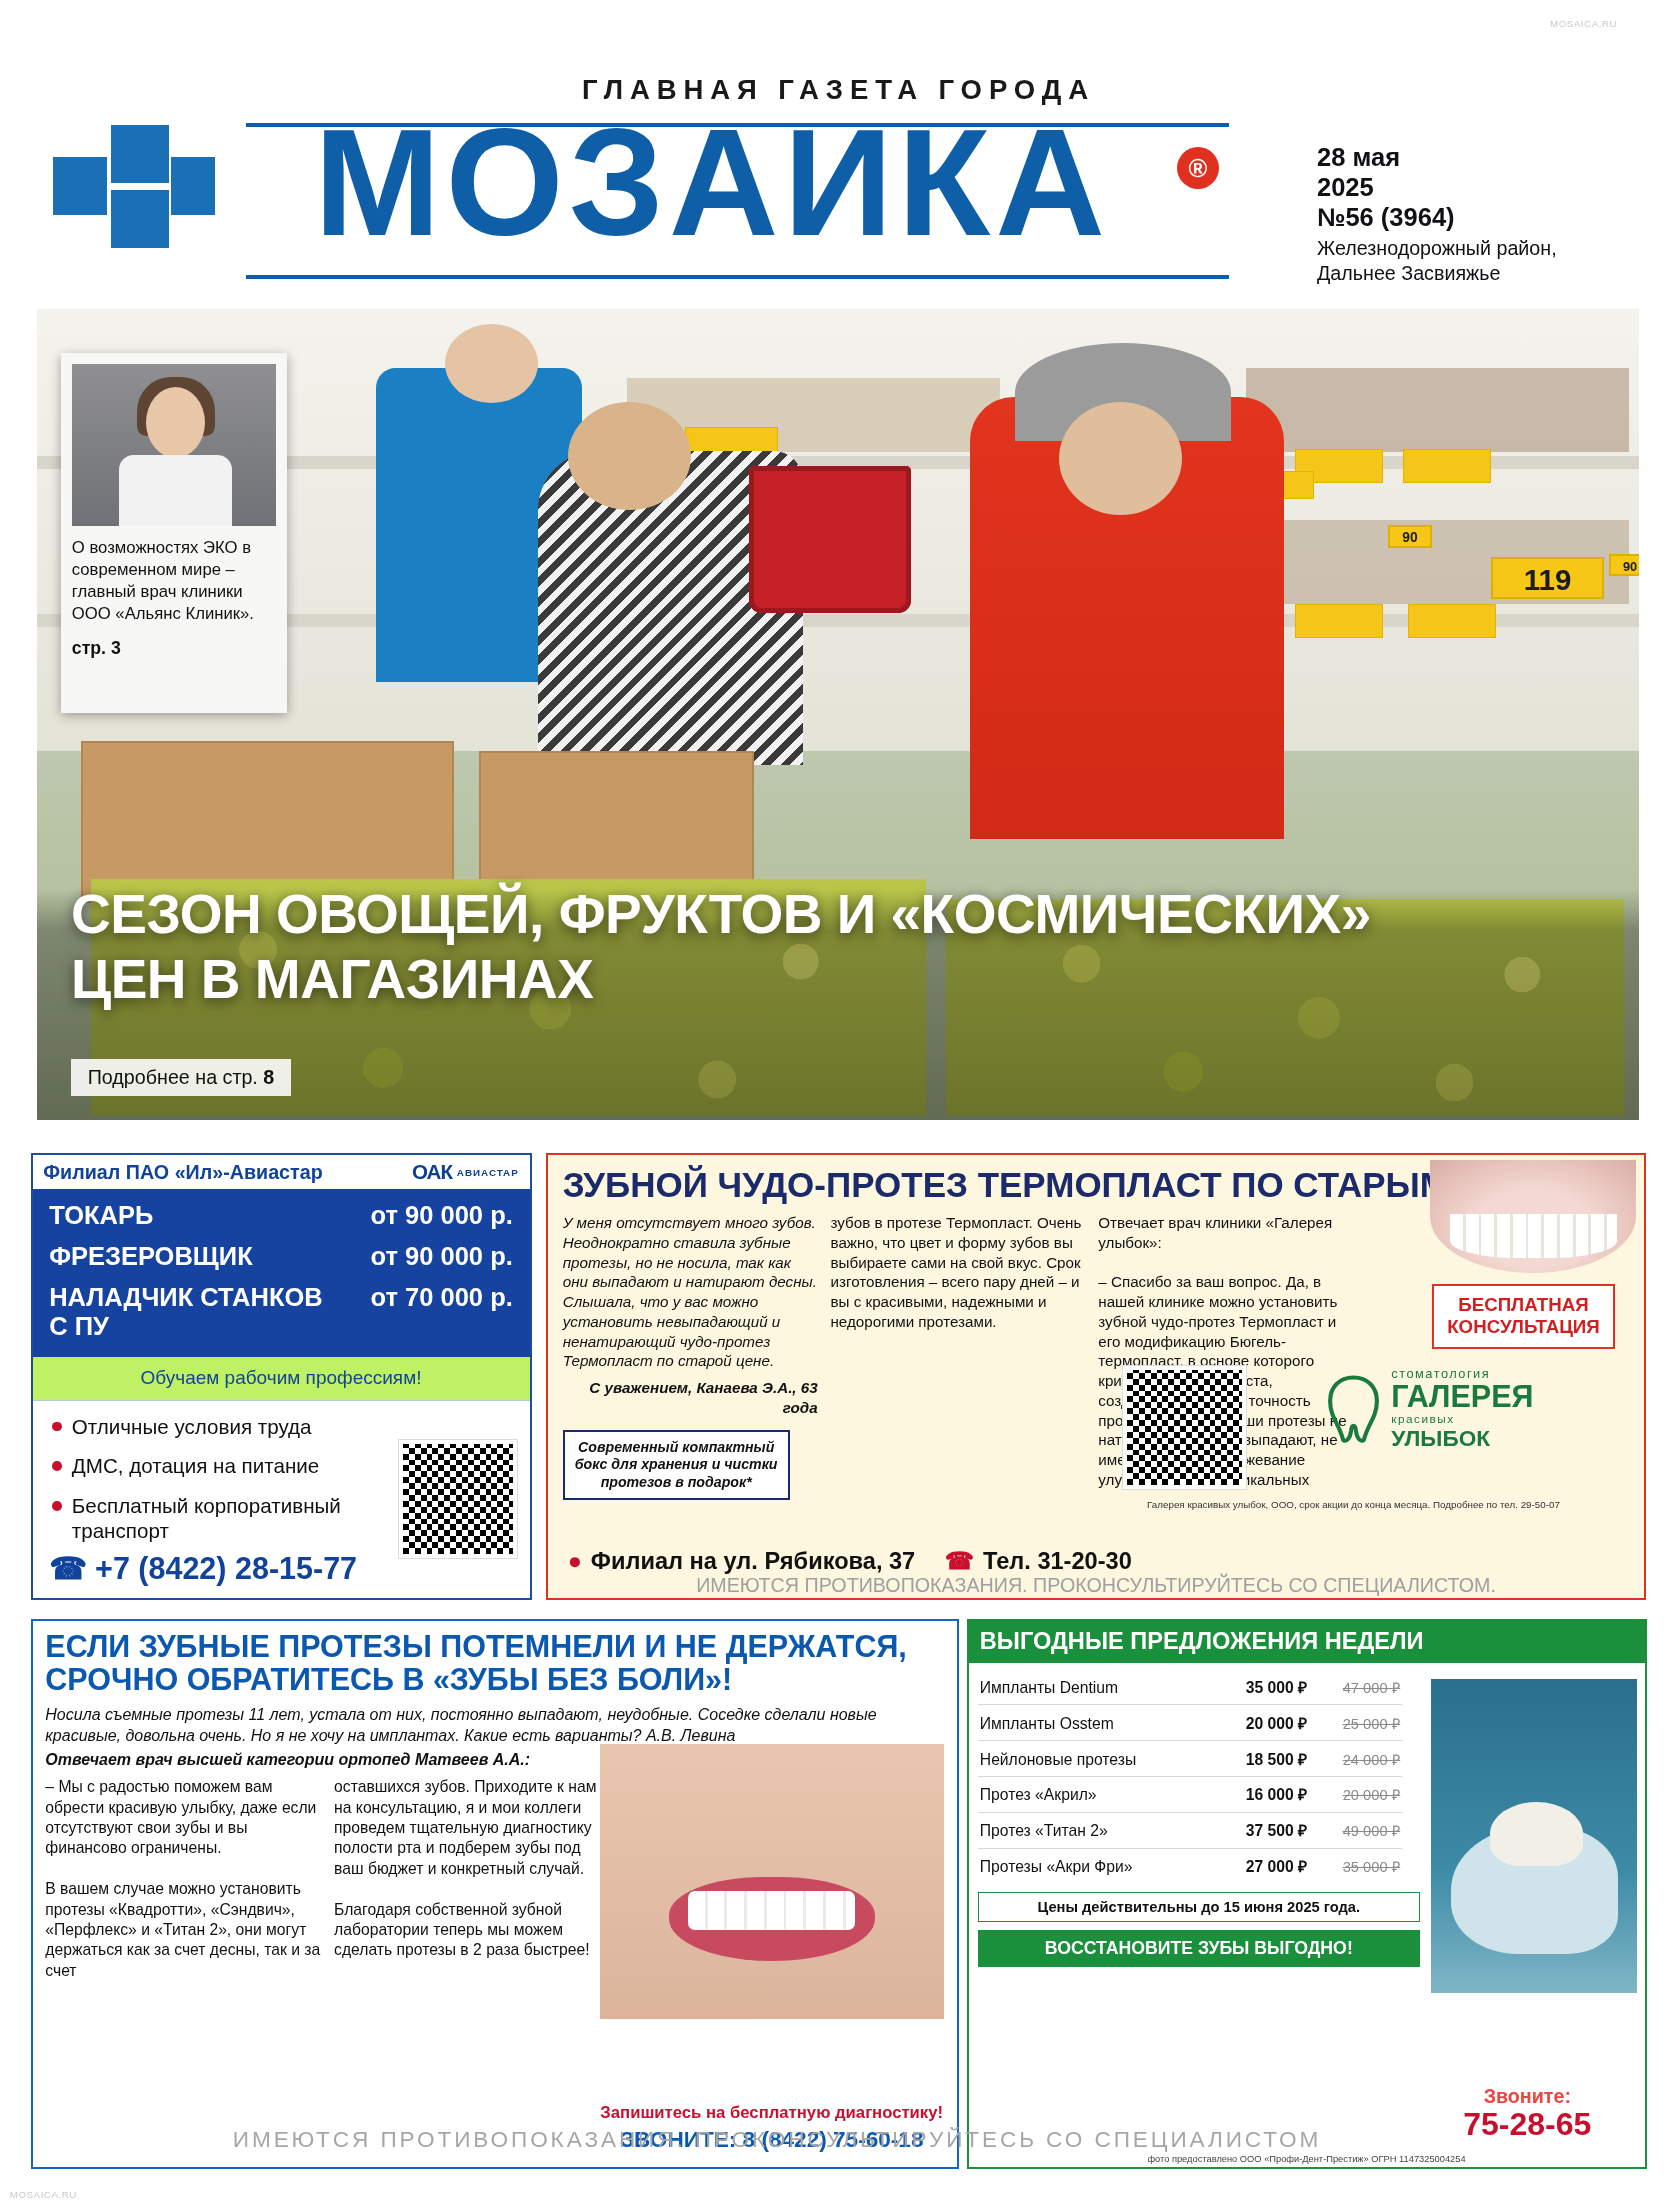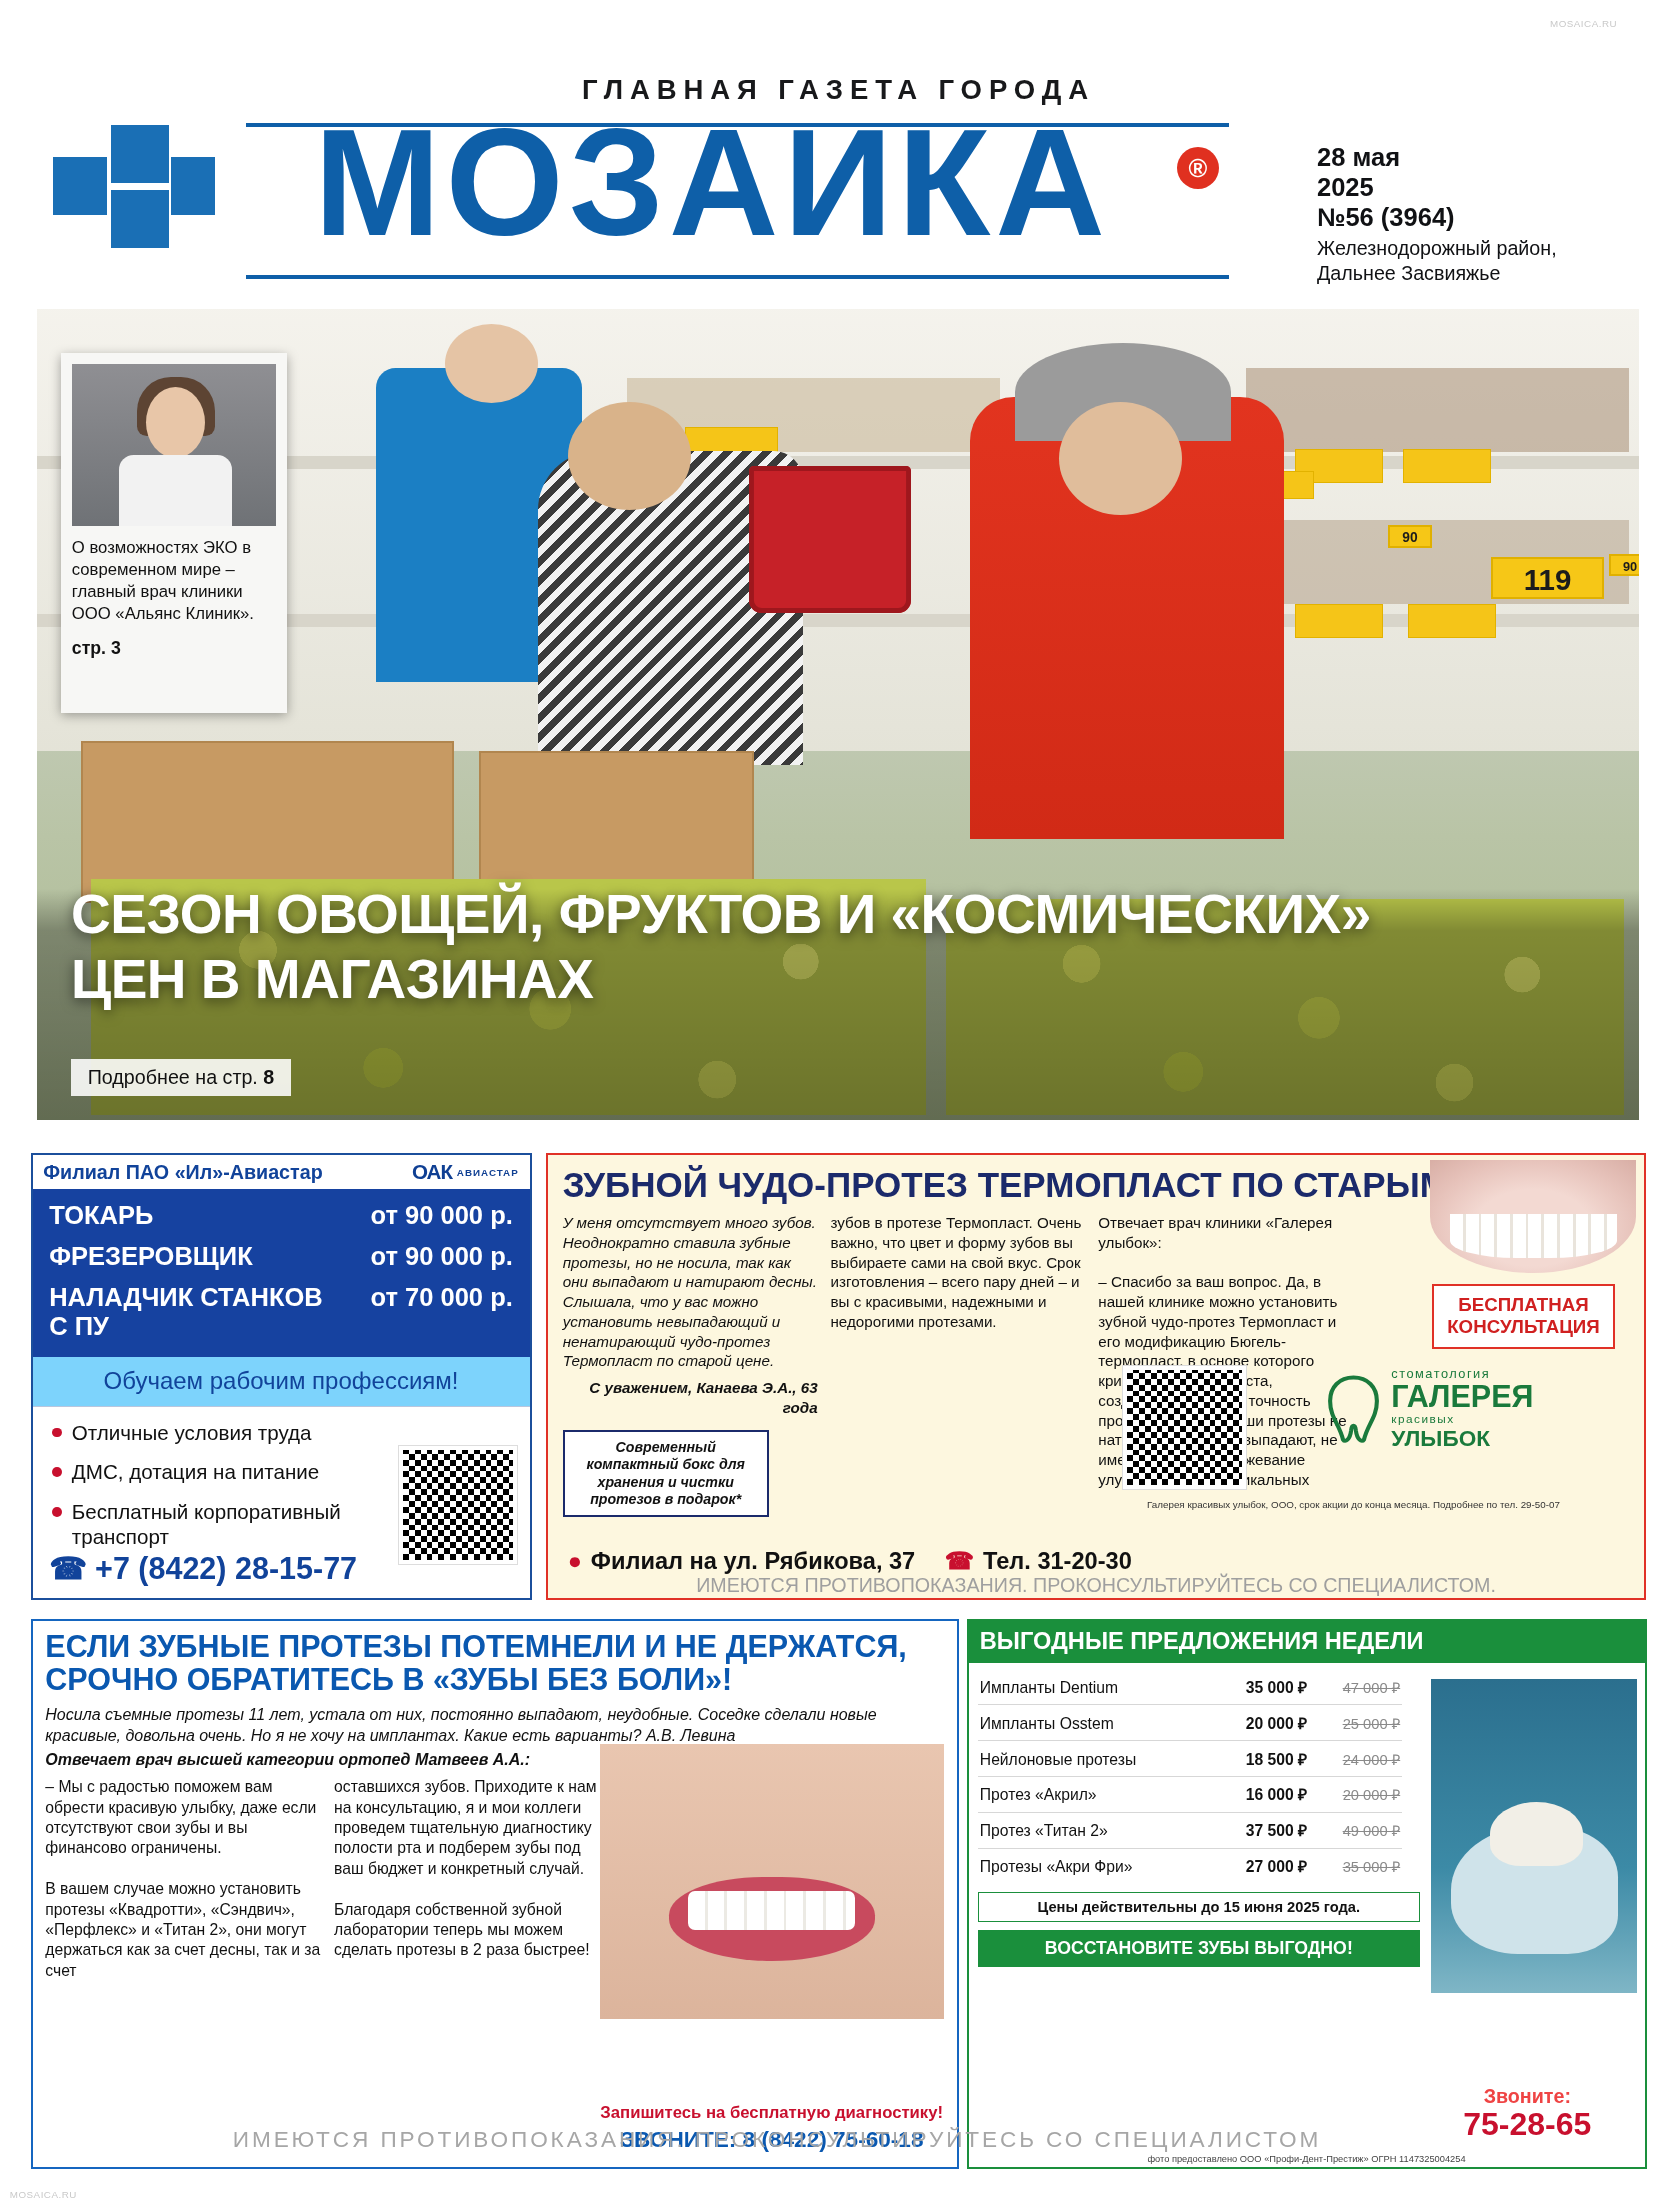--- a/index.html
+++ b/index.html
@@ -257,8 +257,8 @@
   .av-row .job { max-width: 295px; }
   .av-row .pay { white-space: nowrap; }
   .av-train {
-    background: #7dd3fc; color: #11439a;
-    font-size: 24px; font-weight: normal;
+    background: #bef264; color: #11439a;
+    font-size: 19px; font-weight: normal;
     text-align: center; padding: 9.8px 0 10.8px 0;
     border-bottom: 1.5px solid #b9c6de;
   }

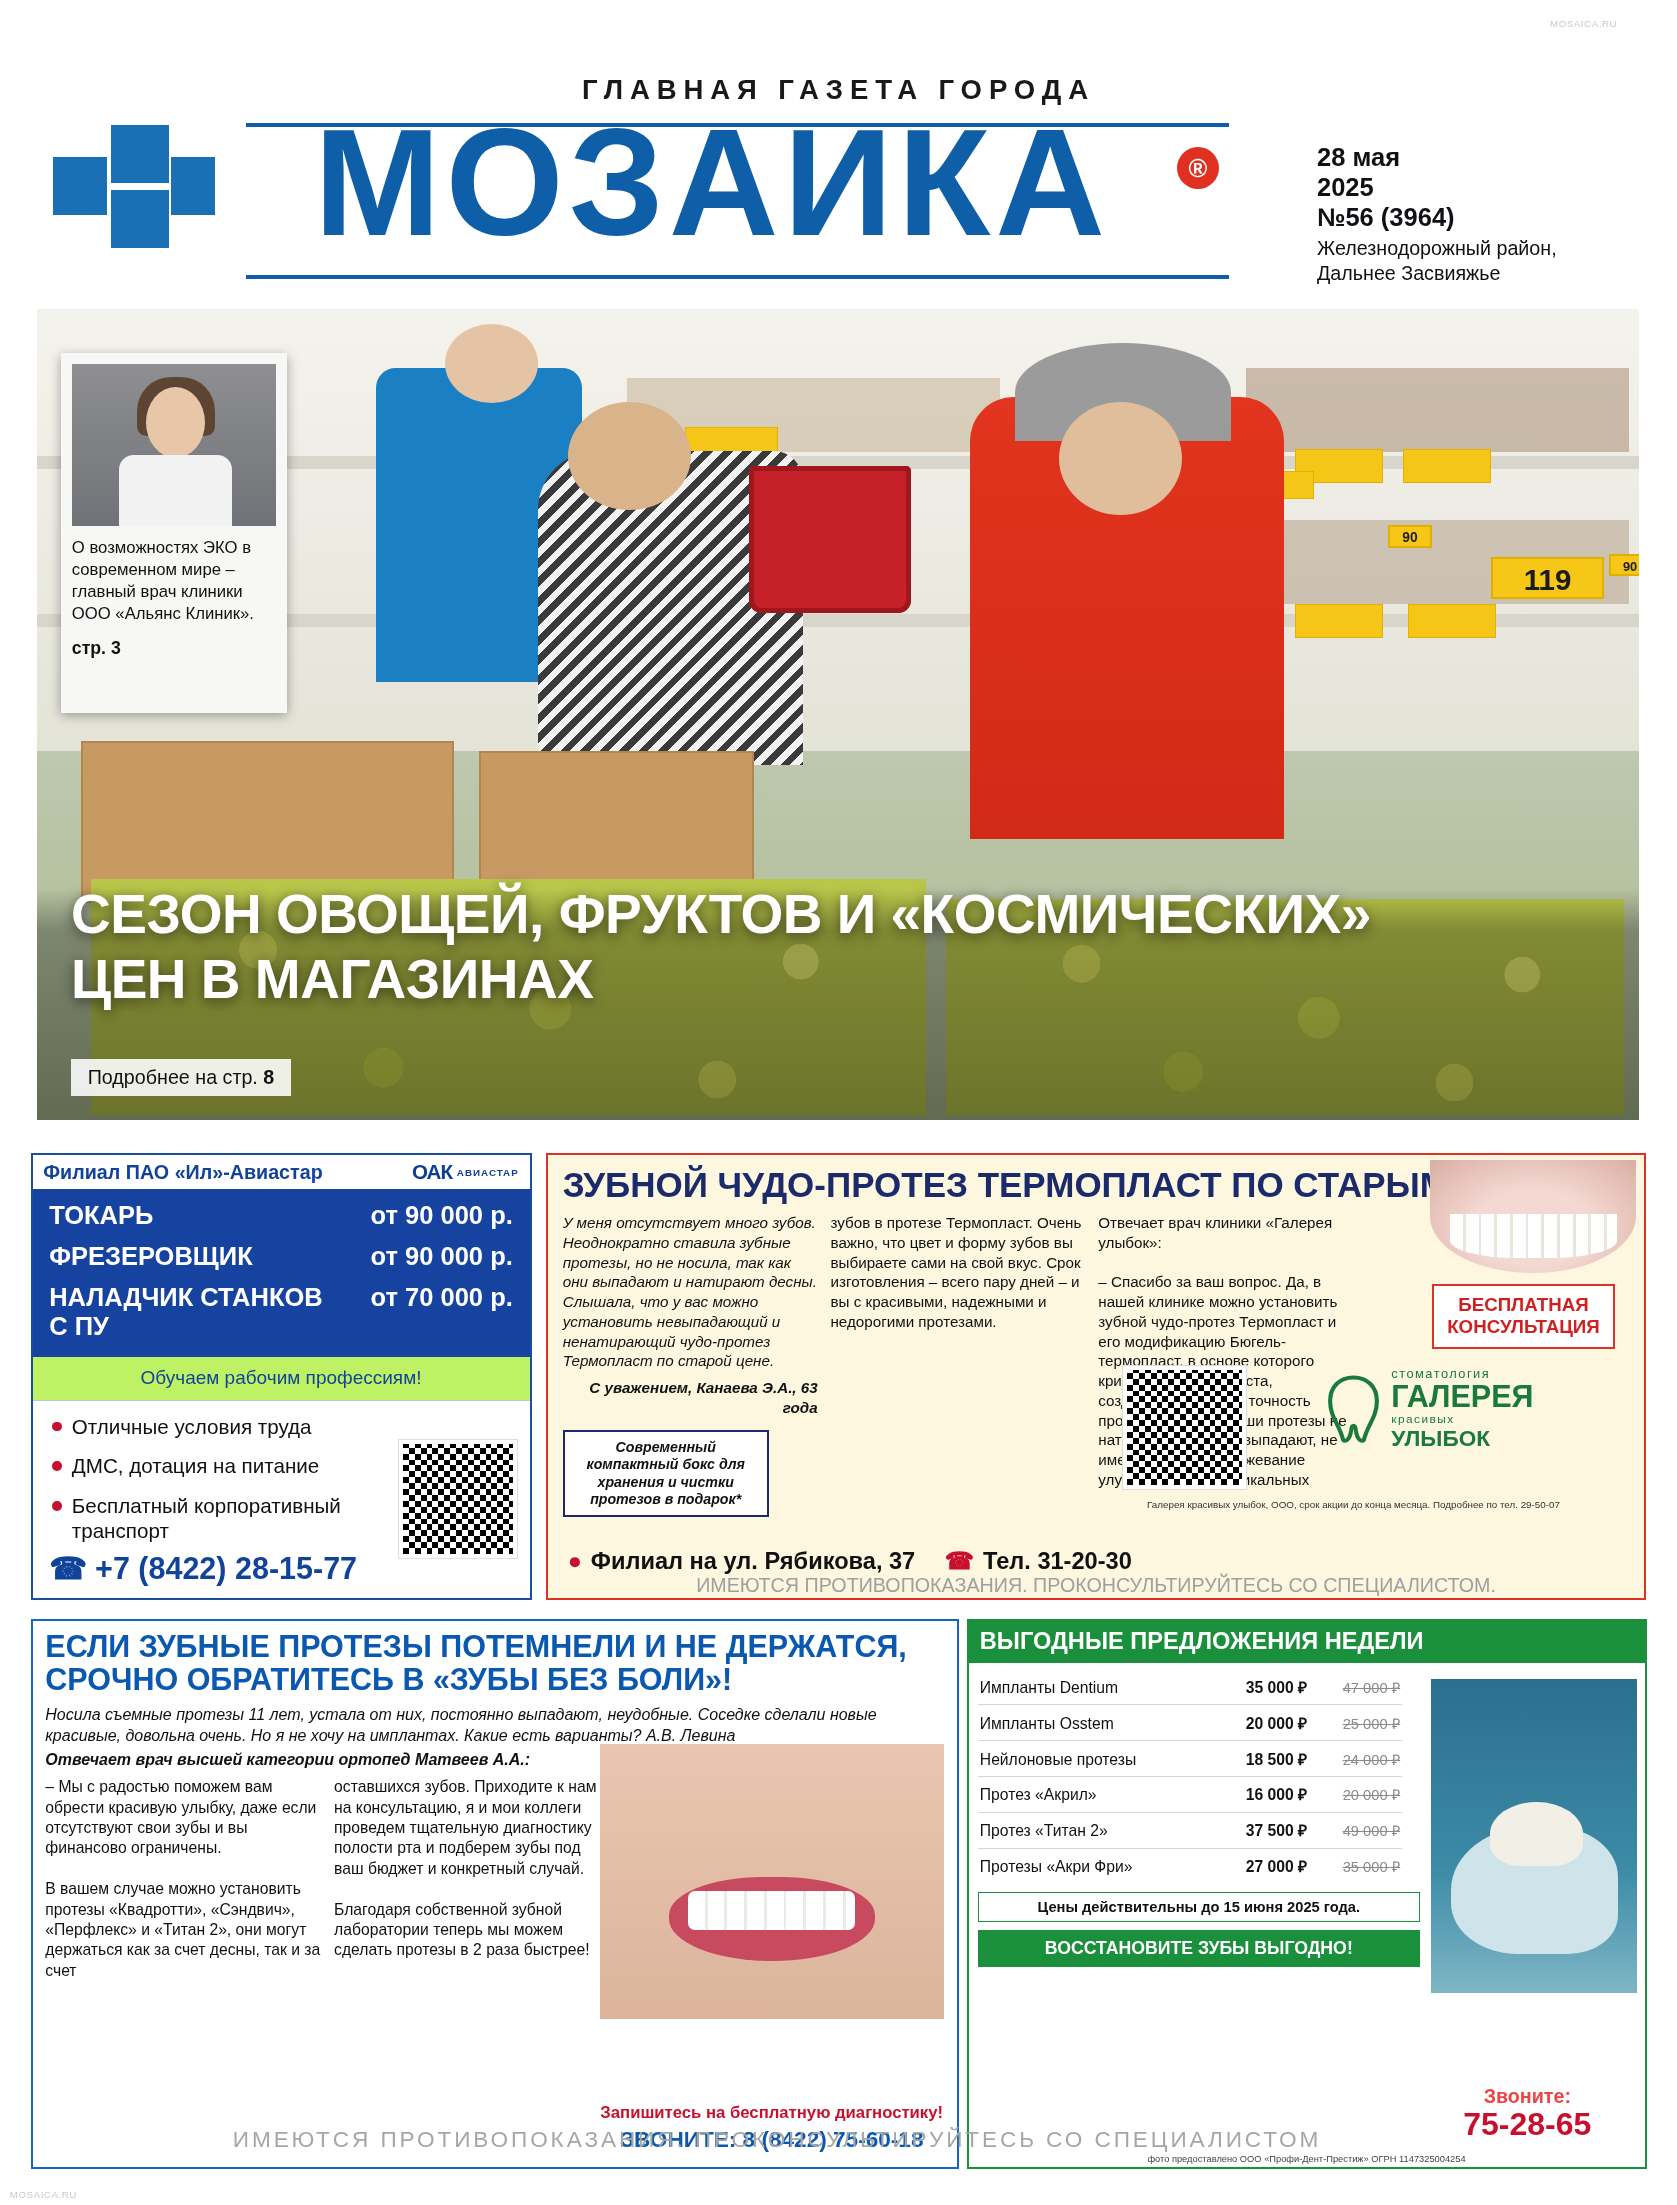--- a/index.html
+++ b/index.html
@@ -311,7 +311,7 @@
     padding: 6.9px 5.9px;
     font-size: 14.2px; font-weight: bold; color: #111;
     text-align: center; line-height: 1.22;
-    width: 206px;
+    width: 227px;
   }
   .termo-free {
     position: absolute; right: 29.5px; top: 129px;

